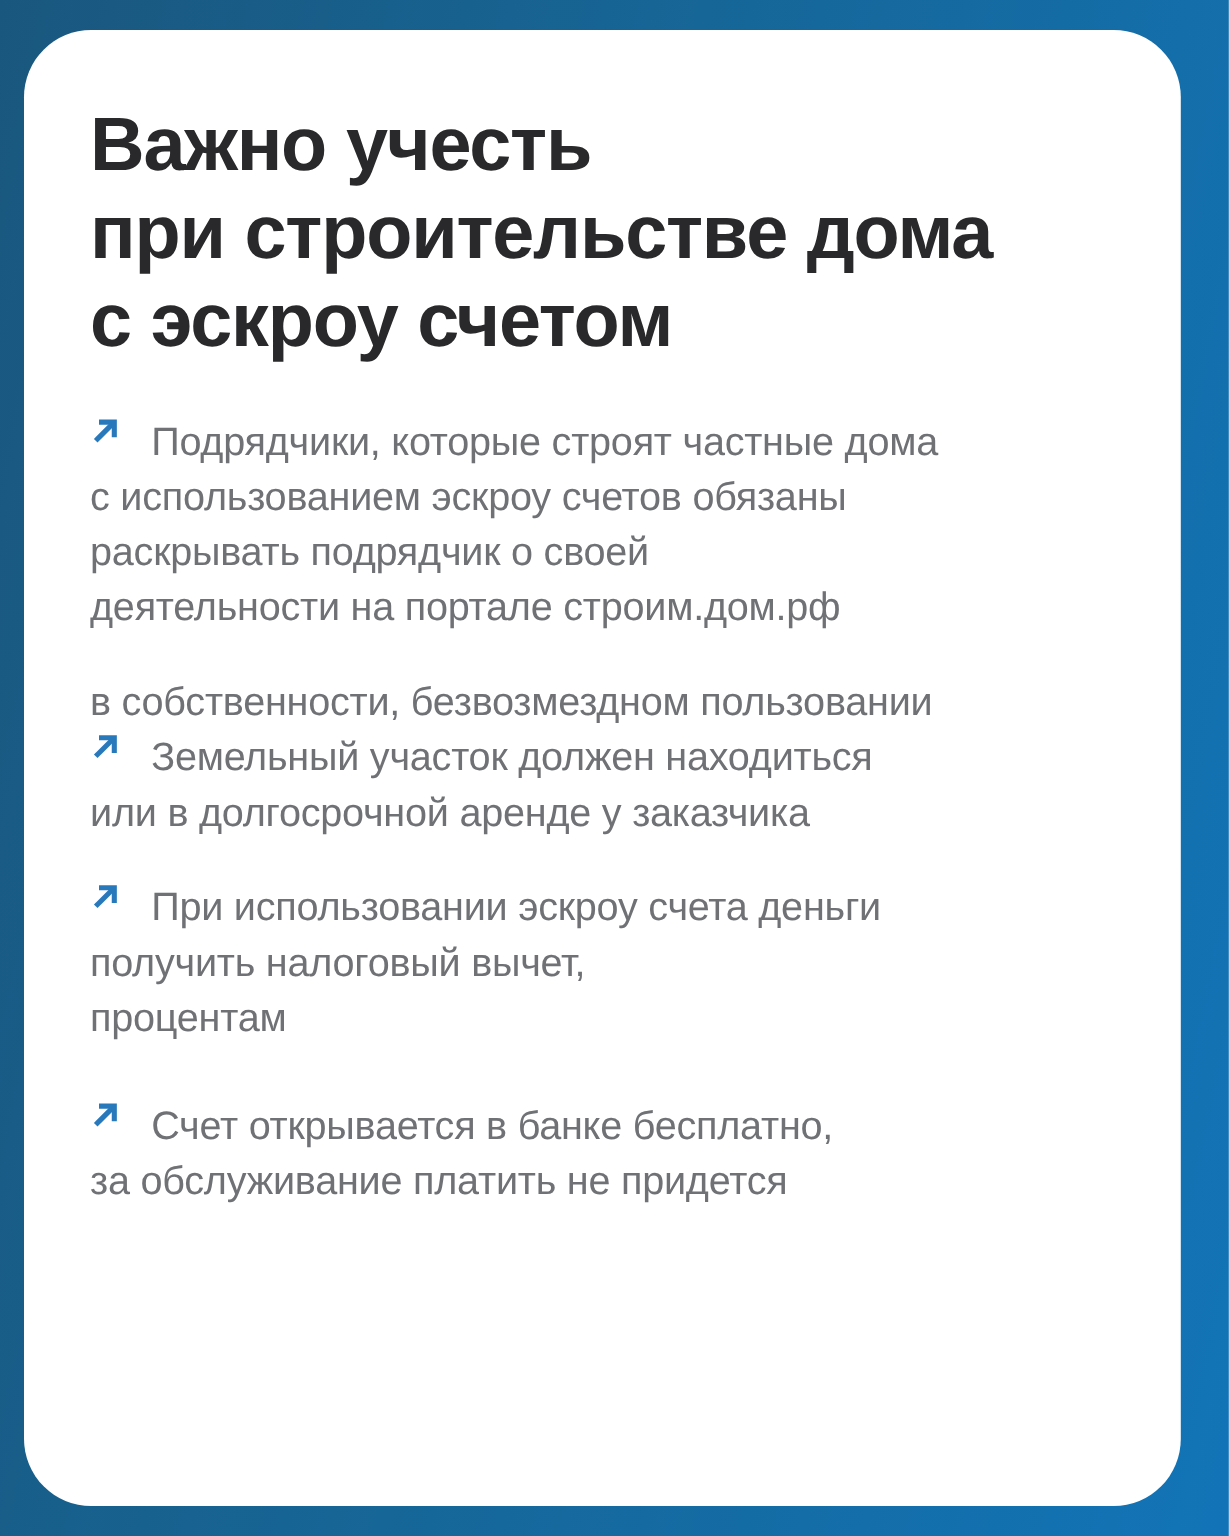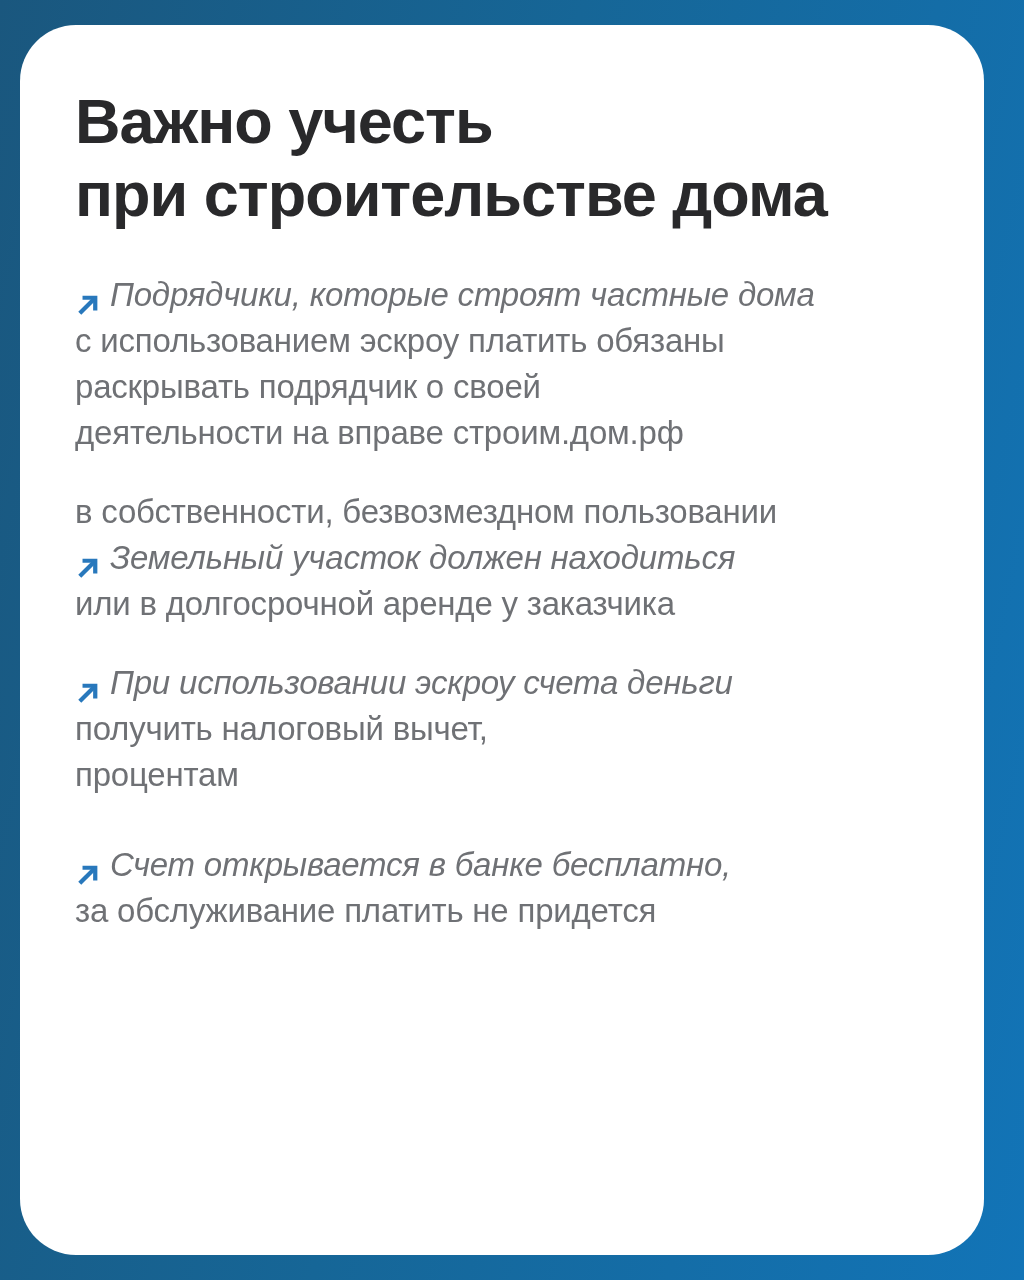--- a/index.html
+++ b/index.html
@@ -63,6 +63,7 @@
     <h1 class="title">
       <span class="title-line">Важно учесть</span>
       <span class="title-line">при строительстве дома</span>
+      <span class="title-line">с эскроу счетом</span>
     </h1>
 
     <div class="bullets">

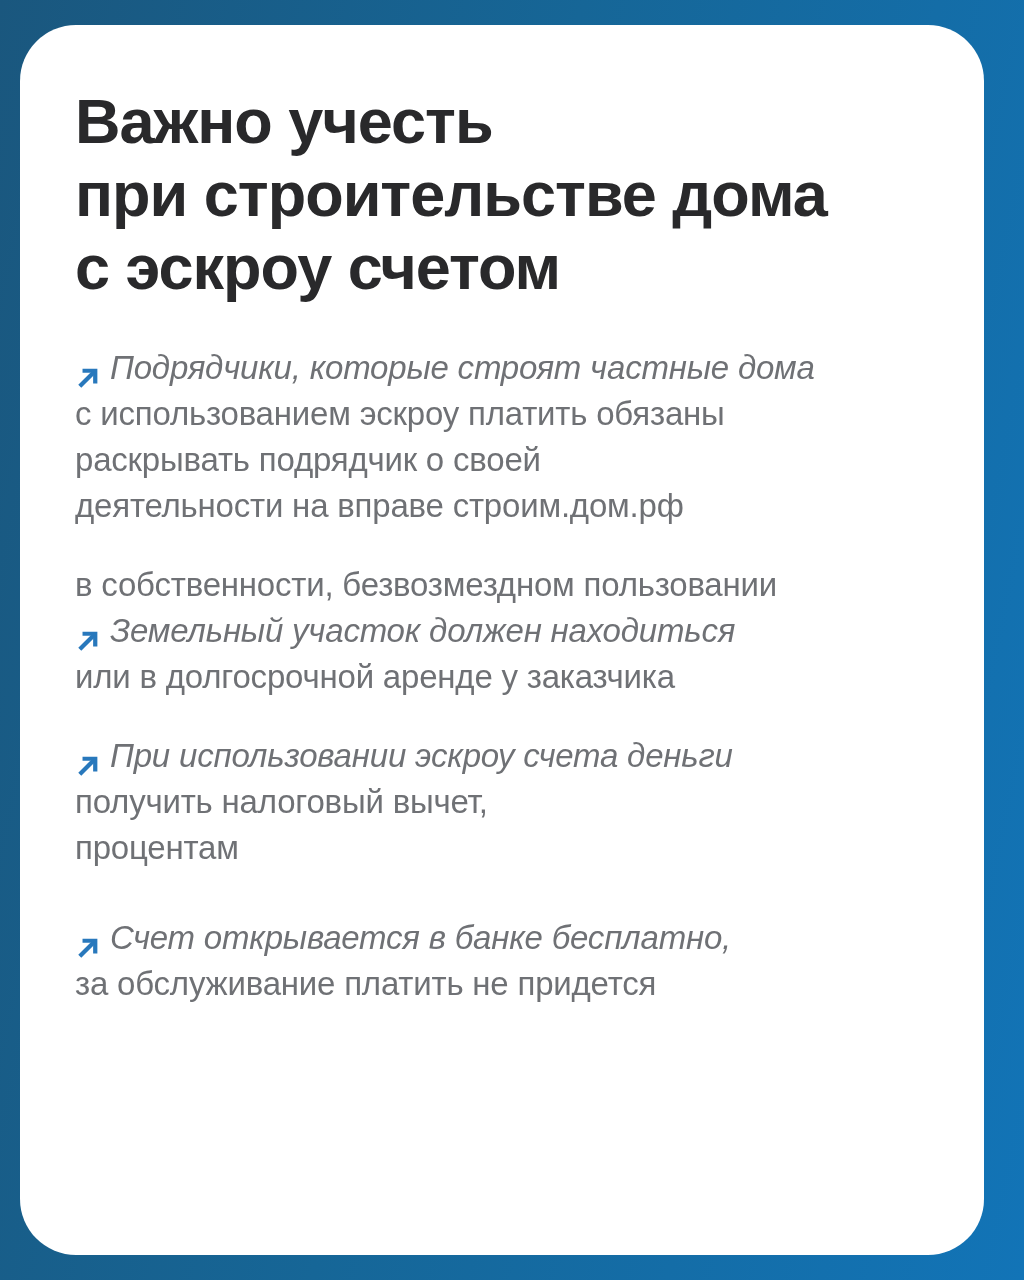--- a/index.html
+++ b/index.html
@@ -44,9 +44,8 @@
   .bullet-line { display: block; white-space: nowrap; }
   .bullet-line.first {
     display: flex;
-    align-items: flex-end;
-    gap: 8px;
-    font-style: italic;
+    align-items: flex-start;
+    gap: 24px;
   }
   .arrow-icon {
     flex: 0 0 auto;

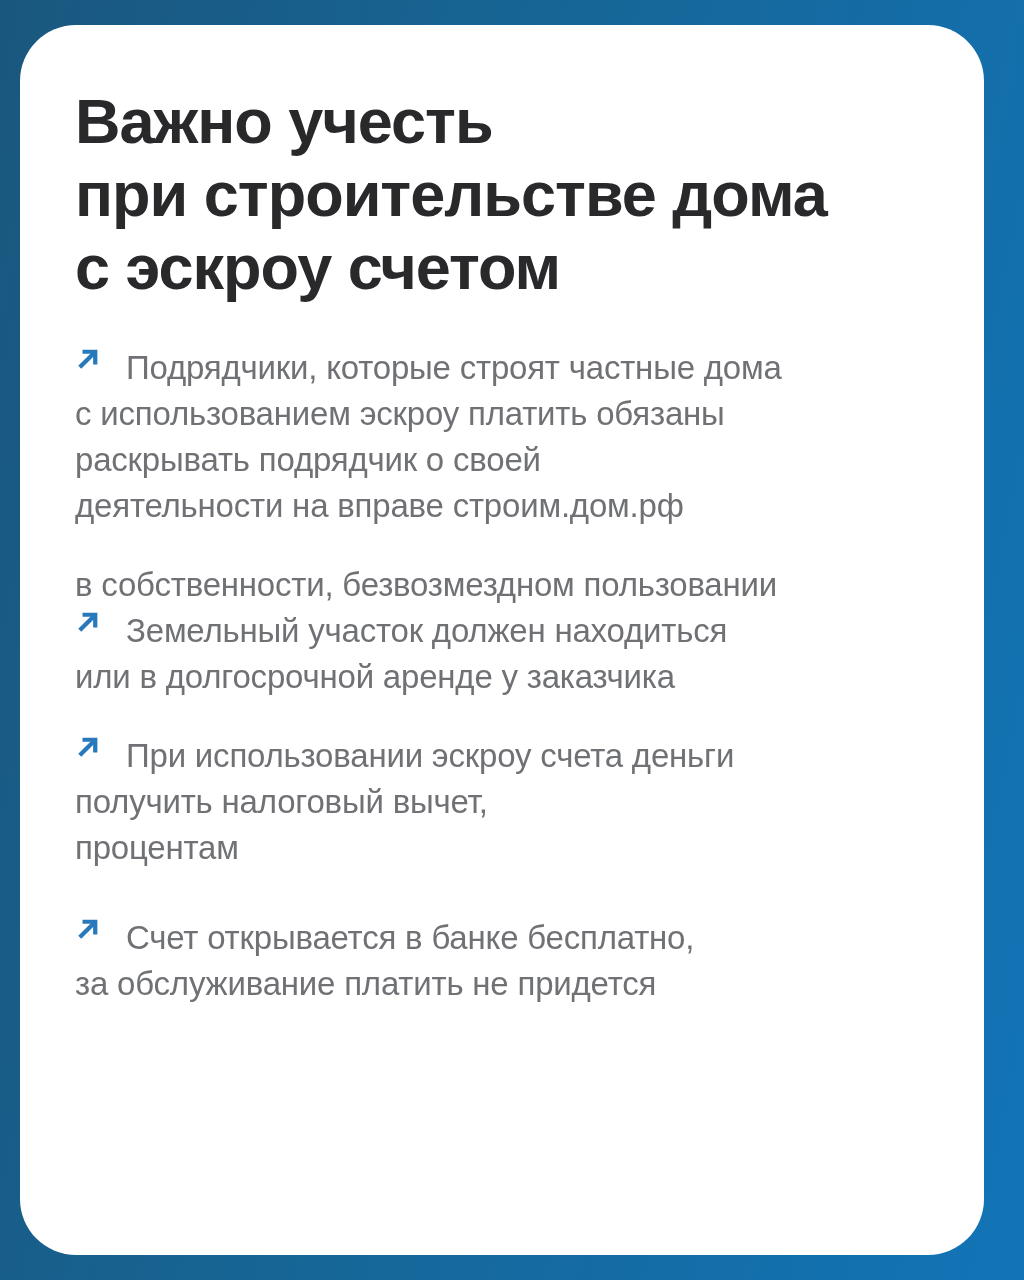--- a/index.html
+++ b/index.html
@@ -75,7 +75,7 @@
           </svg>
           <span>Подрядчики, которые строят частные дома</span>
         </span>
-        <span class="bullet-line">с использованием эскроу платить обязаны</span>
+        <span class="bullet-line">с использованием эскроу счетов обязаны</span>
         <span class="bullet-line">раскрывать подрядчик о своей</span>
         <span class="bullet-line">деятельности на вправе строим.дом.рф</span>
       </div>

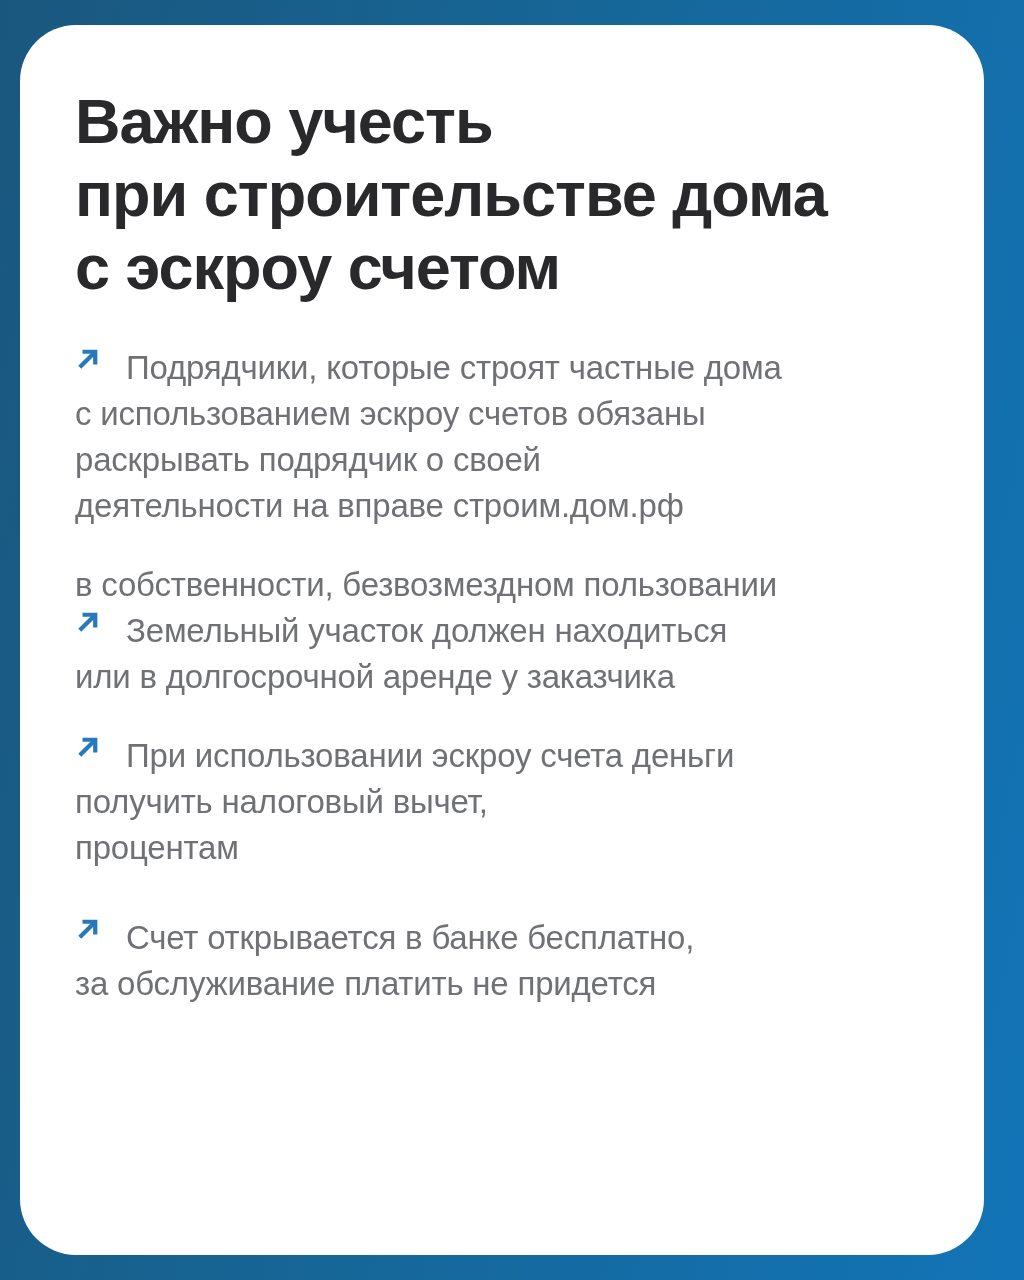--- a/index.html
+++ b/index.html
@@ -77,7 +77,7 @@
         </span>
         <span class="bullet-line">с использованием эскроу счетов обязаны</span>
         <span class="bullet-line">раскрывать подрядчик о своей</span>
-        <span class="bullet-line">деятельности на вправе строим.дом.рф</span>
+        <span class="bullet-line">деятельности на портале строим.дом.рф</span>
       </div>
 
       <div class="bullet">

